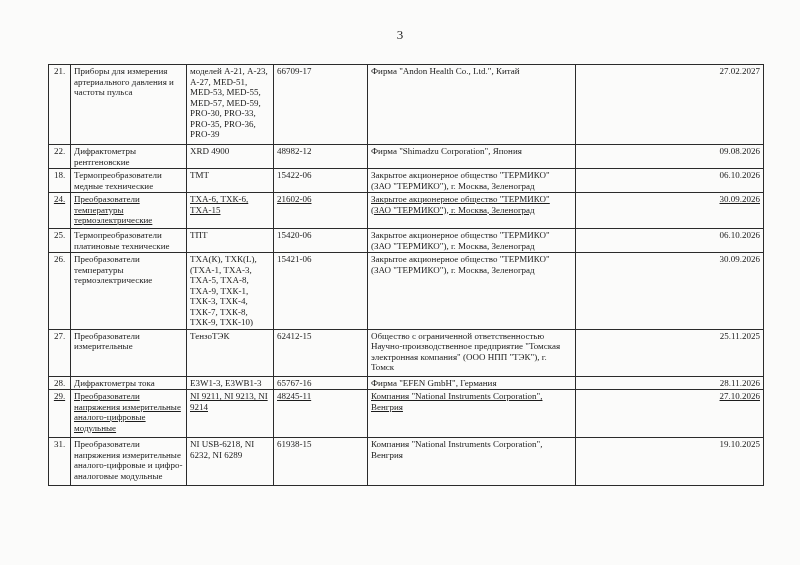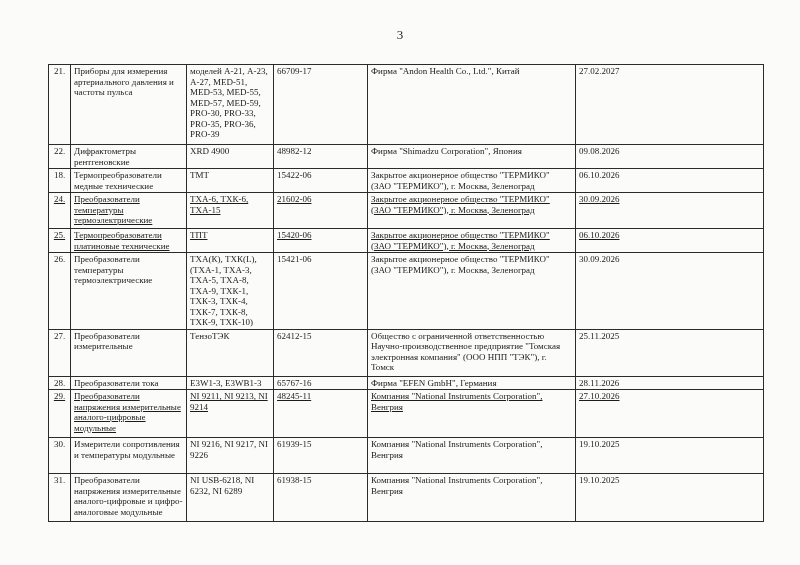--- a/index.html
+++ b/index.html
@@ -44,7 +44,7 @@
     word-wrap: break-word;
   }
   td.c-num   { text-align: center; padding-left: 2px; }
-  td.c-date  { text-align: left; }
+  td.c-date  { text-align: right; }
   col.w-num  { width: 22px; }
   col.w-name { width: 116px; }
   col.w-mod  { width: 87px; }

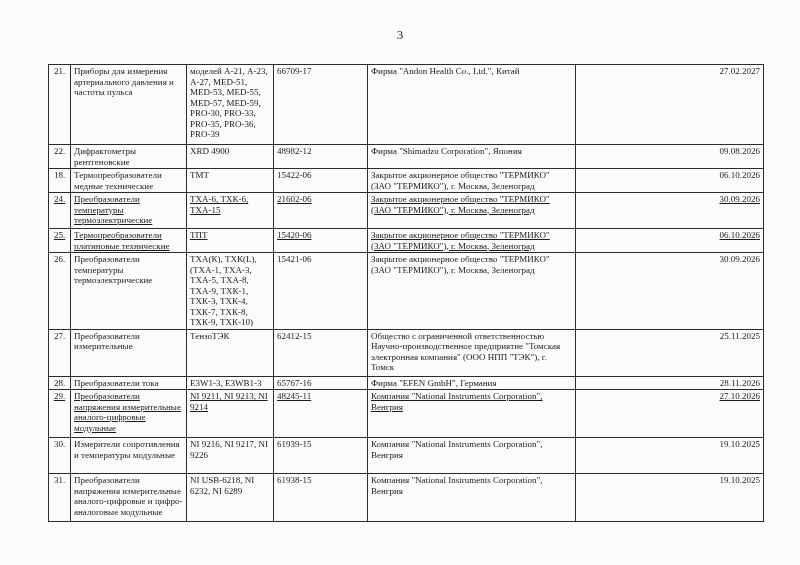--- a/index.html
+++ b/index.html
@@ -101,7 +101,7 @@
       <td class="c-man">Закрытое акционерное общество "ТЕРМИКО" (ЗАО "ТЕРМИКО"), г. Москва, Зеленоград</td>
       <td class="c-date">30.09.2026</td>
     </tr>
-        <tr style="height: 24px; text-decoration: underline;">
+        <tr style="height: 24px;">
       <td class="c-num">25.</td>
       <td class="c-name">Термопреобразователи платиновые технические</td>
       <td class="c-mod">ТПТ</td>

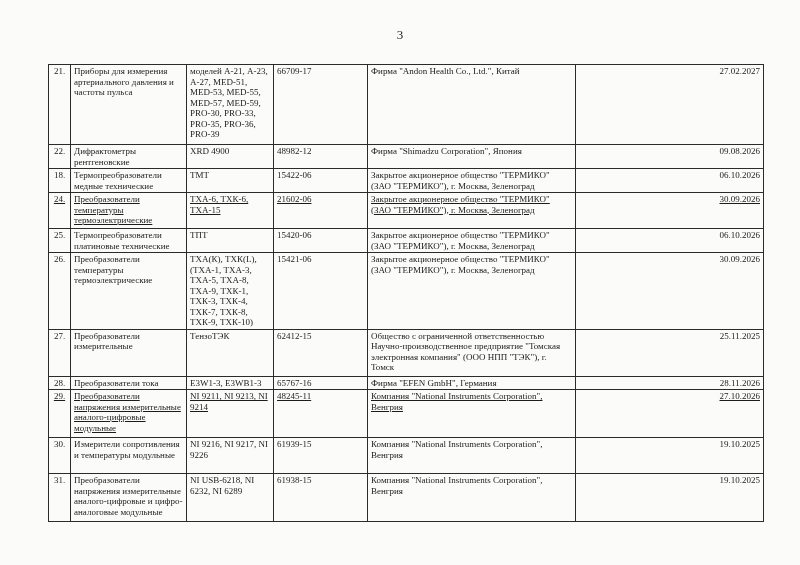--- a/index.html
+++ b/index.html
@@ -127,7 +127,7 @@
     </tr>
         <tr style="height: 12px;">
       <td class="c-num">28.</td>
-      <td class="c-name">Преобразователи тока</td>
+      <td class="c-name">Дифрактометры тока</td>
       <td class="c-mod">E3W1-3, E3WB1-3</td>
       <td class="c-reg">65767-16</td>
       <td class="c-man">Фирма "EFEN GmbH", Германия</td>

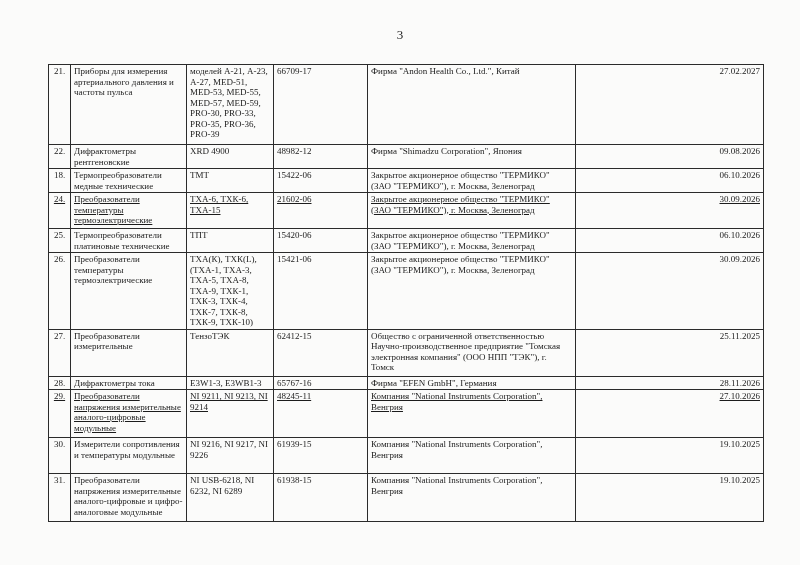--- a/index.html
+++ b/index.html
@@ -141,14 +141,6 @@
       <td class="c-man">Компания "National Instruments Corporation", Венгрия</td>
       <td class="c-date">27.10.2026</td>
     </tr>
-        <tr style="height: 36px;">
-      <td class="c-num">30.</td>
-      <td class="c-name">Измерители сопротивления и температуры модульные</td>
-      <td class="c-mod">NI 9216, NI 9217, NI 9226</td>
-      <td class="c-reg">61939-15</td>
-      <td class="c-man">Компания "National Instruments Corporation", Венгрия</td>
-      <td class="c-date">19.10.2025</td>
-    </tr>
         <tr style="height: 48px;">
       <td class="c-num">31.</td>
       <td class="c-name">Преобразователи напряжения измерительные аналого-цифровые и цифро-аналоговые модульные</td>

